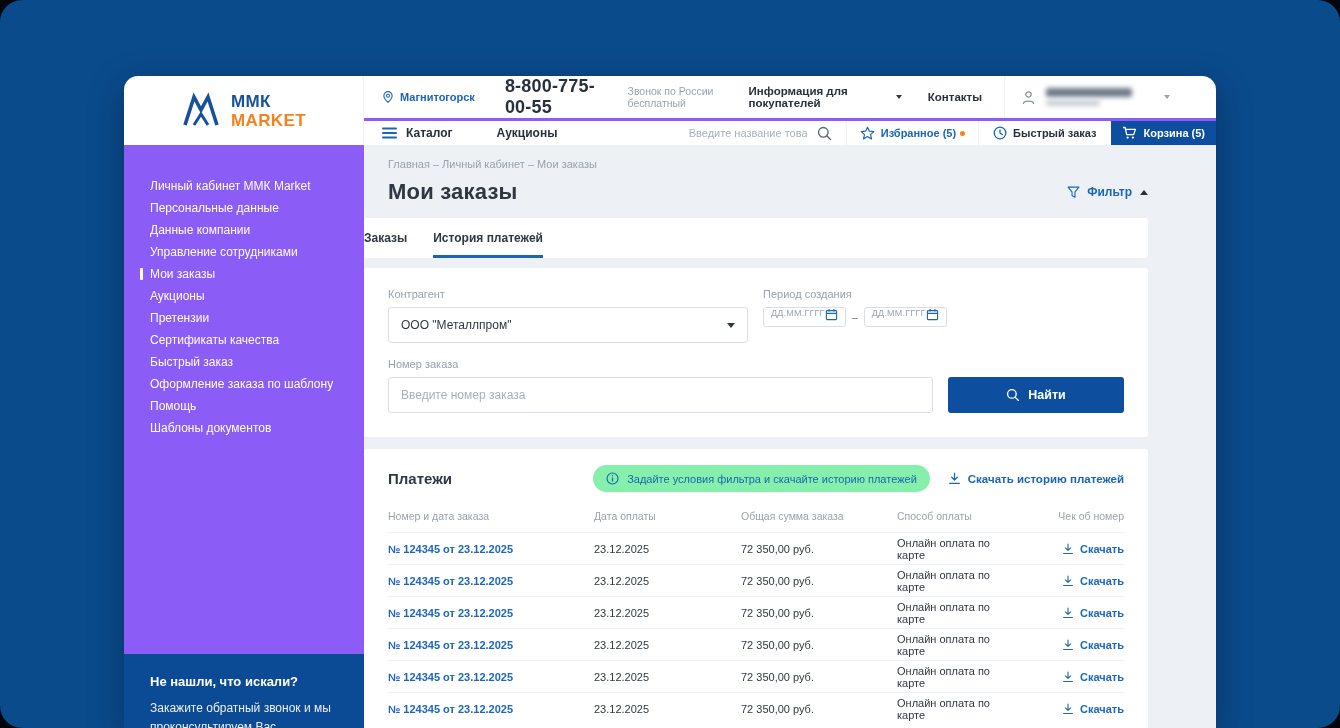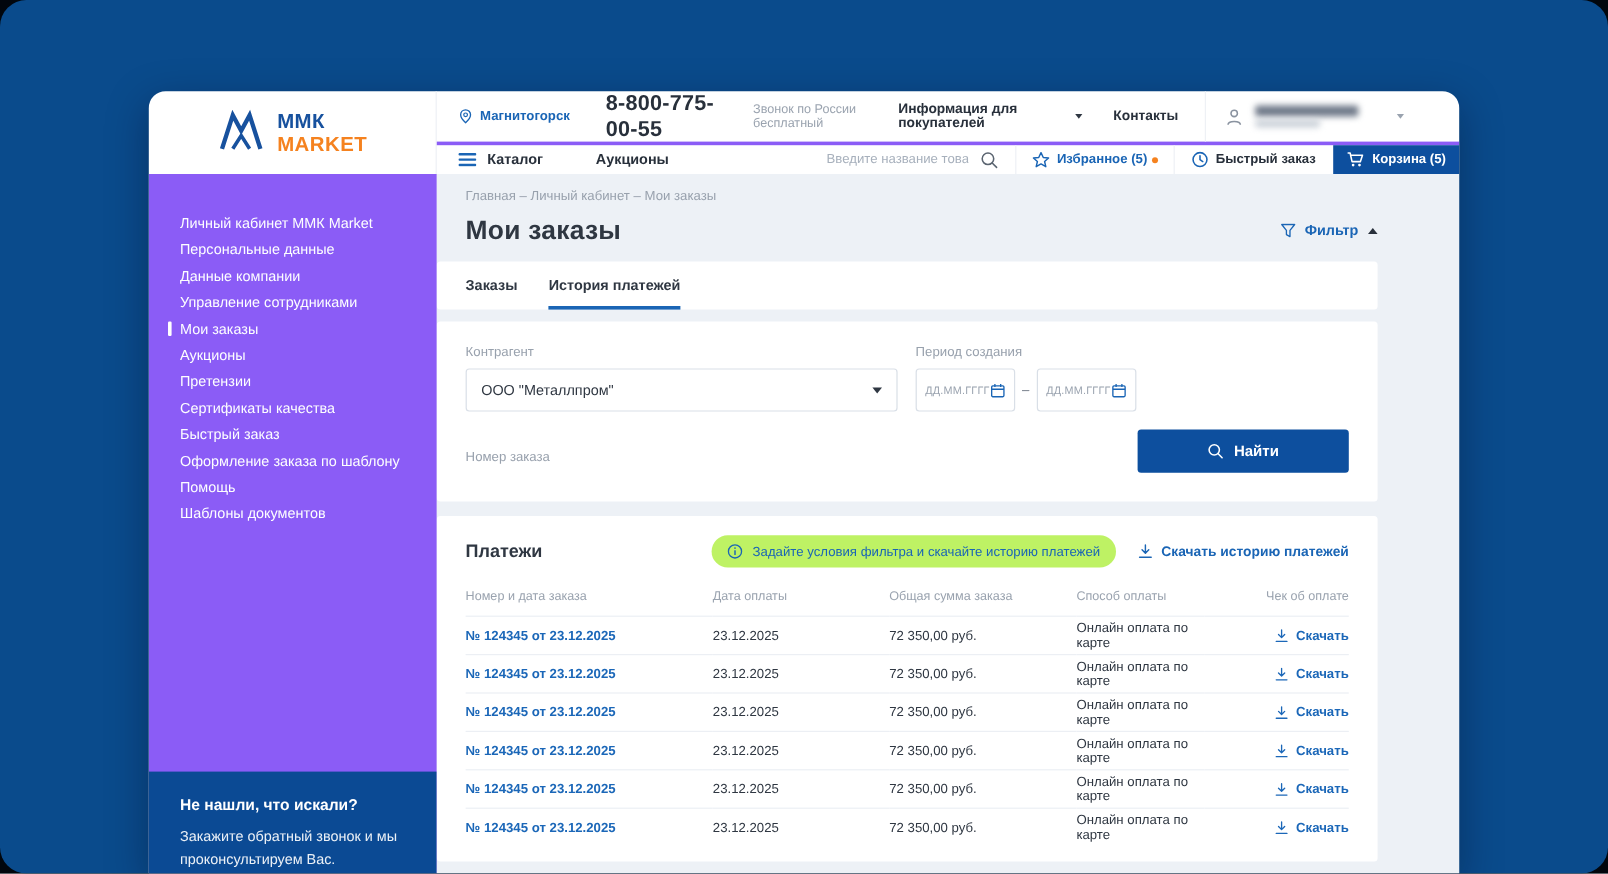--- a/index.html
+++ b/index.html
@@ -61,7 +61,7 @@
   .caret-down { width:0; height:0; border-left:4px solid transparent; border-right:4px solid transparent; border-top:5px solid #2F3742; }
   .caret-down.sm { border-left-width:3.5px; border-right-width:3.5px; border-top-width:4.5px; }
   .caret-gray { border-top-color:#9AA3AF; margin-left:22px; }
-  .tabs-card { margin-top:13px; background:#fff; border-radius:3px; height:40px; display:flex; align-items:stretch; gap:26px; padding-left:24px; }
+  .tabs-card { margin-top:13px; background:#fff; border-radius:3px; height:40px; display:flex; align-items:stretch; gap:26px; }
   .tab { display:flex; align-items:center; font-size:12px; font-weight:700; color:#2F3742; border-bottom:3px solid transparent; padding-top:2px; cursor:pointer; }
   .tab.active { border-bottom-color:#1A65B5; }
   .filter-card { margin-top:10px; background:#fff; border-radius:3px; padding:20px 24px 24px; }

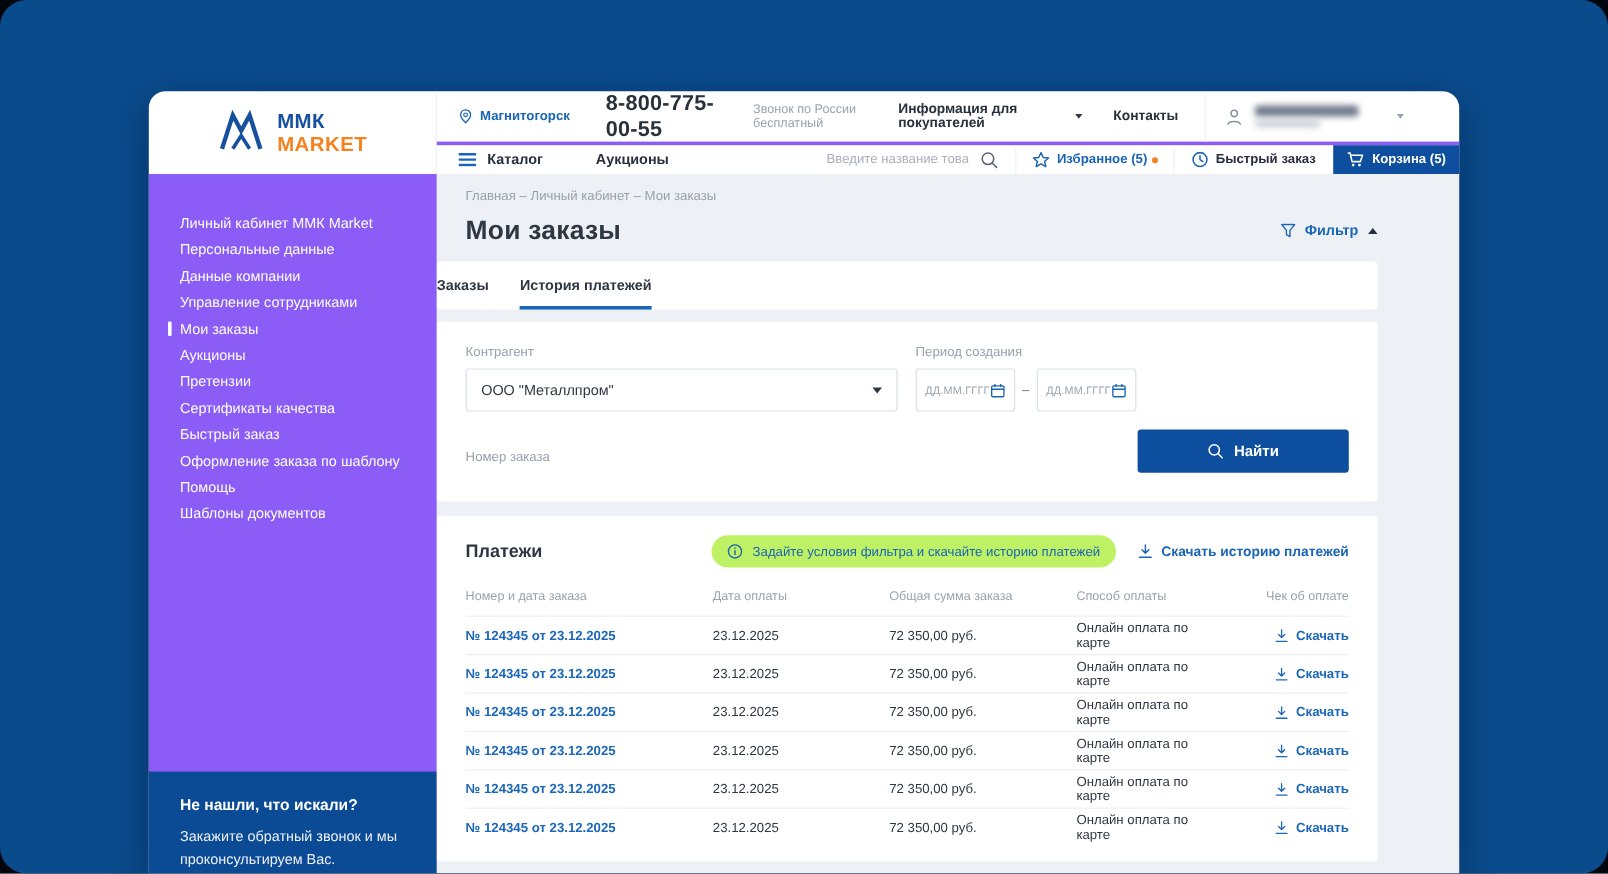--- a/index.html
+++ b/index.html
@@ -71,7 +71,7 @@
   .f-label { font-size:11px; color:#98A1AD; margin-bottom:7px; }
   .f-select { height:36px; border:1px solid #D9DFE7; border-radius:3px; background:#fff; display:flex; align-items:center; justify-content:space-between; padding:0 12px; font-size:12px; color:#2F3742; cursor:pointer; }
   .period-row { display:flex; align-items:center; gap:6px; }
-  .date-box { flex:1; height:36px; border:1px solid #D9DFE7; border-radius:3px; display:flex; align-items:center; justify-content:space-between; padding:0 7px; font-size:9px; color:#9AA3AF; letter-spacing:.2px; cursor:pointer; }
+  .date-box { flex:1; height:20px; border:1px solid #D9DFE7; border-radius:3px; display:flex; justify-content:space-between; padding:0 7px; font-size:9px; color:#9AA3AF; letter-spacing:.2px; cursor:pointer; }
   .date-dash { color:#6A7380; font-size:11px; }
   .f-row2 { display:flex; gap:15px; margin-top:15px; align-items:flex-end; }
   .g-order { flex:1; }

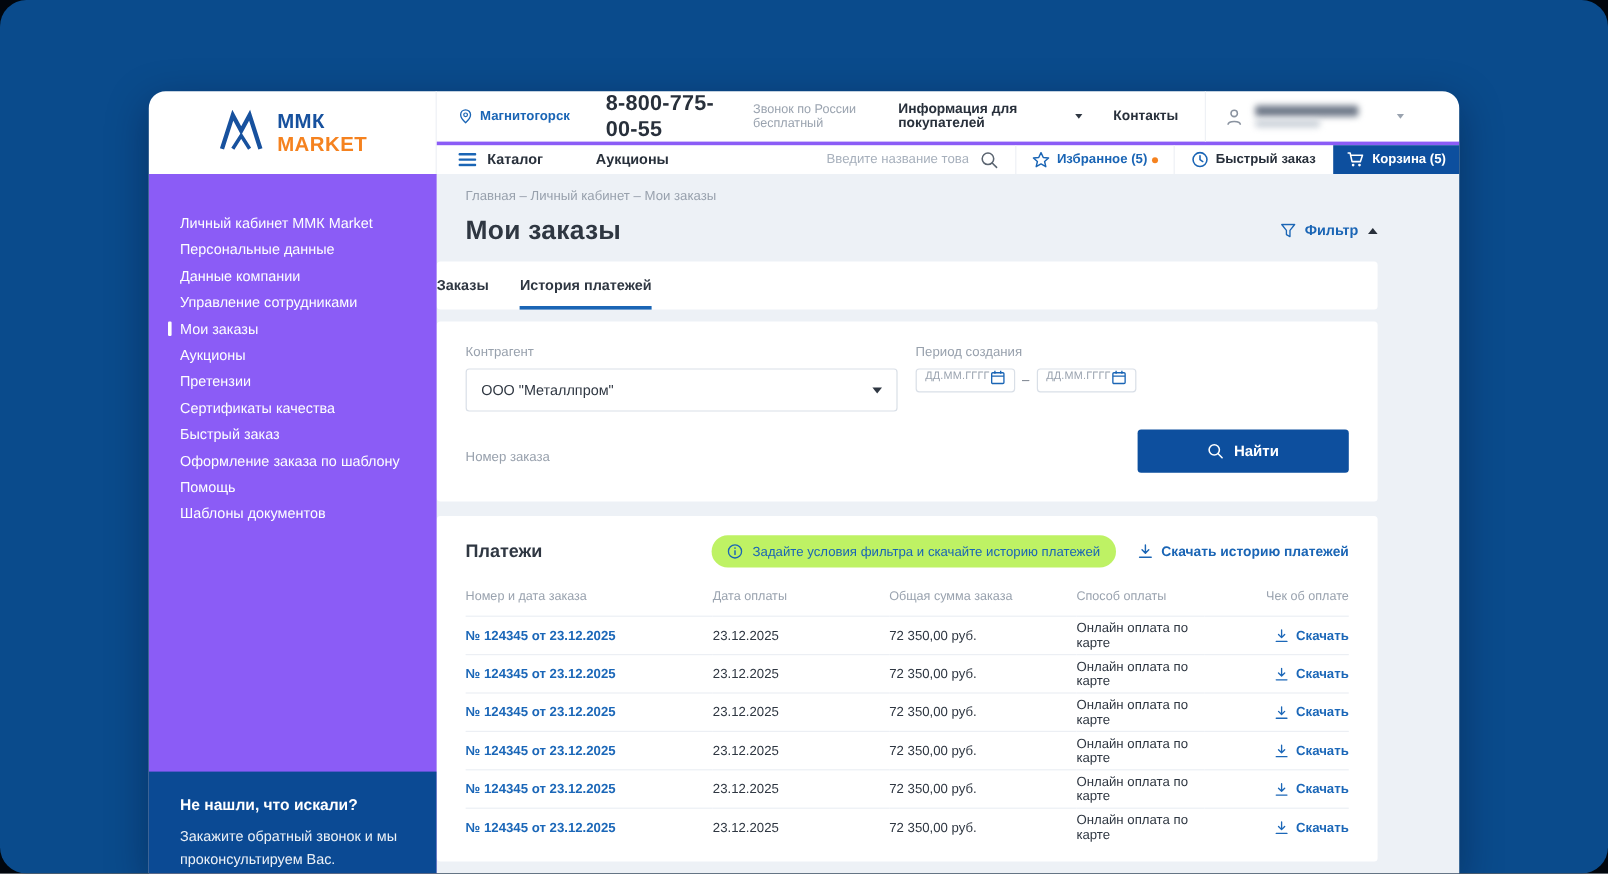--- a/index.html
+++ b/index.html
@@ -291,6 +291,7 @@
           <div class="f-row2">
             <div class="f-group g-order">
               <span class="f-label">Номер заказа</span>
+              <input class="f-input" type="text" placeholder="Введите номер заказа" style="">
             </div>
             <button class="search-btn">
               <svg width="14" height="14" viewBox="0 0 15 15" fill="none">

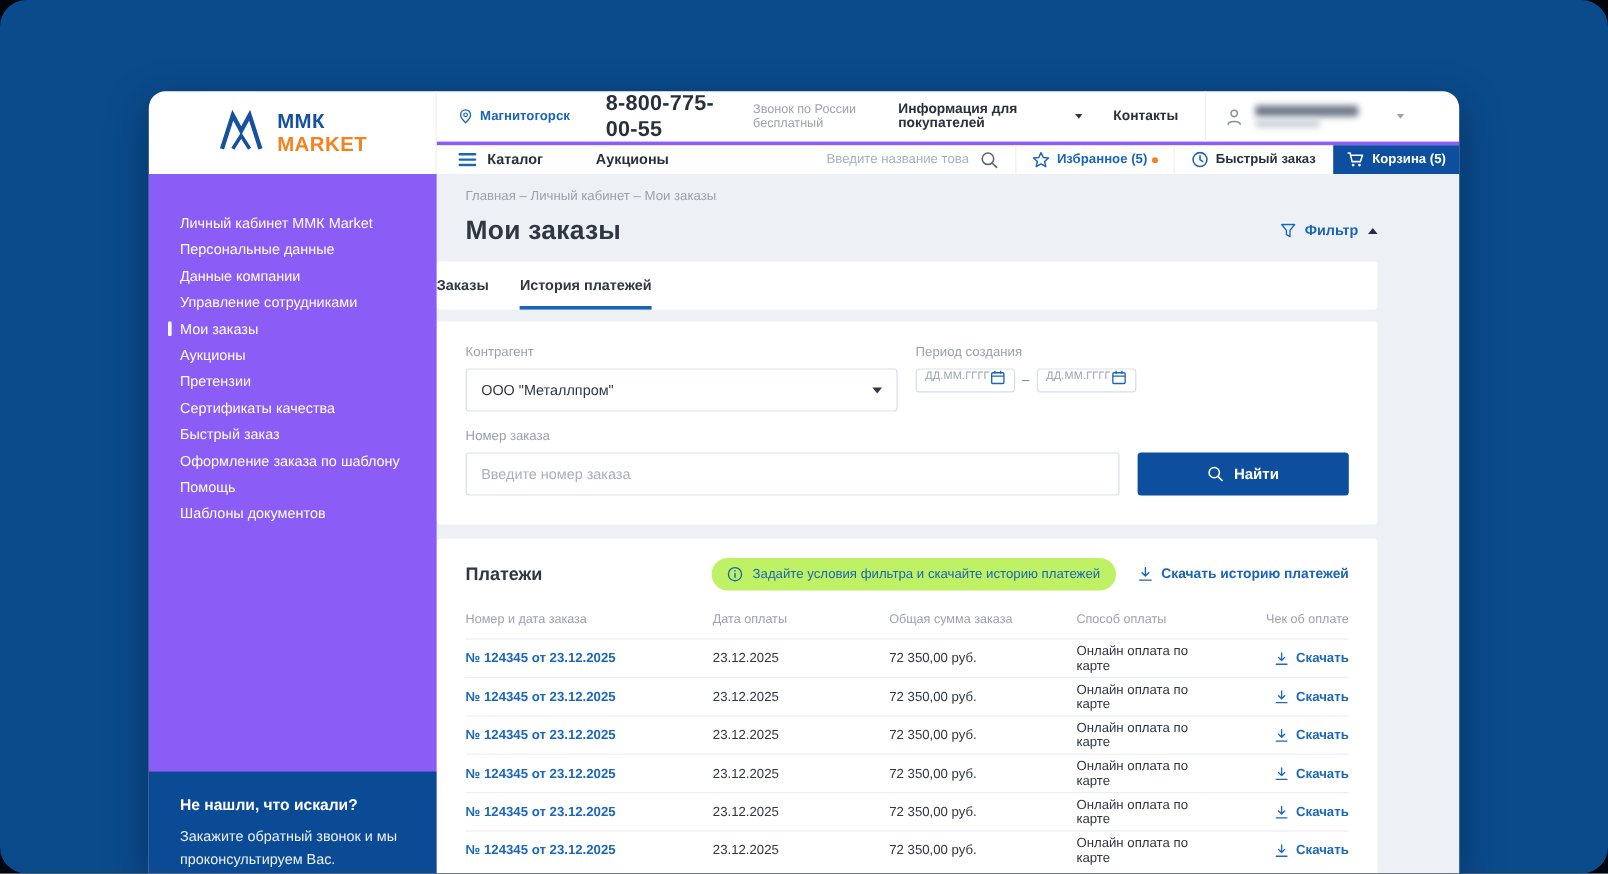--- a/index.html
+++ b/index.html
@@ -80,7 +80,7 @@
   .pay-card { margin-top:12px; background:#fff; border-radius:3px; padding:16px 24px 12px; }
   .pay-head { display:flex; align-items:center; }
   .pay-title { font-size:15px; font-weight:700; color:#2F3742; }
-  .hint-pill { margin-left:auto; display:flex; align-items:center; gap:8px; background:#bef264; border-radius:15px; padding:7px 13px; font-size:11px; color:#1A65B5; }
+  .hint-pill { margin-left:auto; display:flex; align-items:center; gap:8px; background:#86efac; border-radius:15px; padding:7px 13px; font-size:11px; color:#1A65B5; }
   .dl-all { display:flex; align-items:center; gap:7px; margin-left:18px; font-size:11.5px; font-weight:700; color:#1A65B5; cursor:pointer; }
   table { width:100%; border-collapse:collapse; table-layout:fixed; margin-top:12px; }
   th { font-size:10.5px; font-weight:400; color:#9AA3AF; text-align:left; padding:6px 0 10px; }

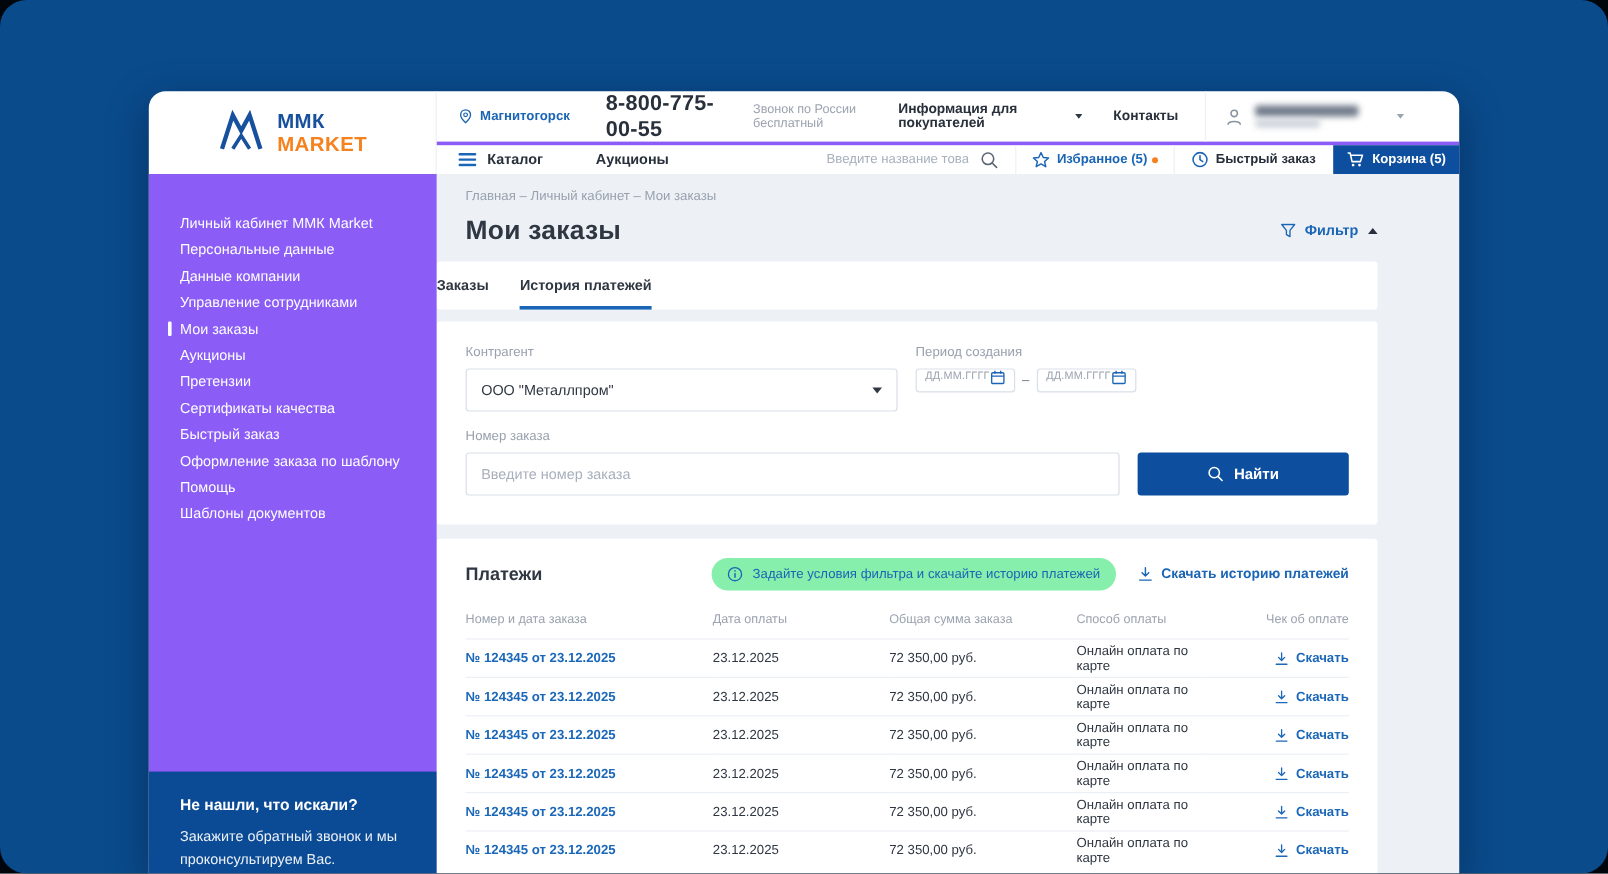--- a/index.html
+++ b/index.html
@@ -338,7 +338,7 @@
                   <th>Дата оплаты</th>
                   <th>Общая сумма заказа</th>
                   <th>Способ оплаты</th>
-                  <th>Чек об оплате</th>
+                  <th>Чек об номер</th>
                 </tr>
             </thead>
             <tbody>

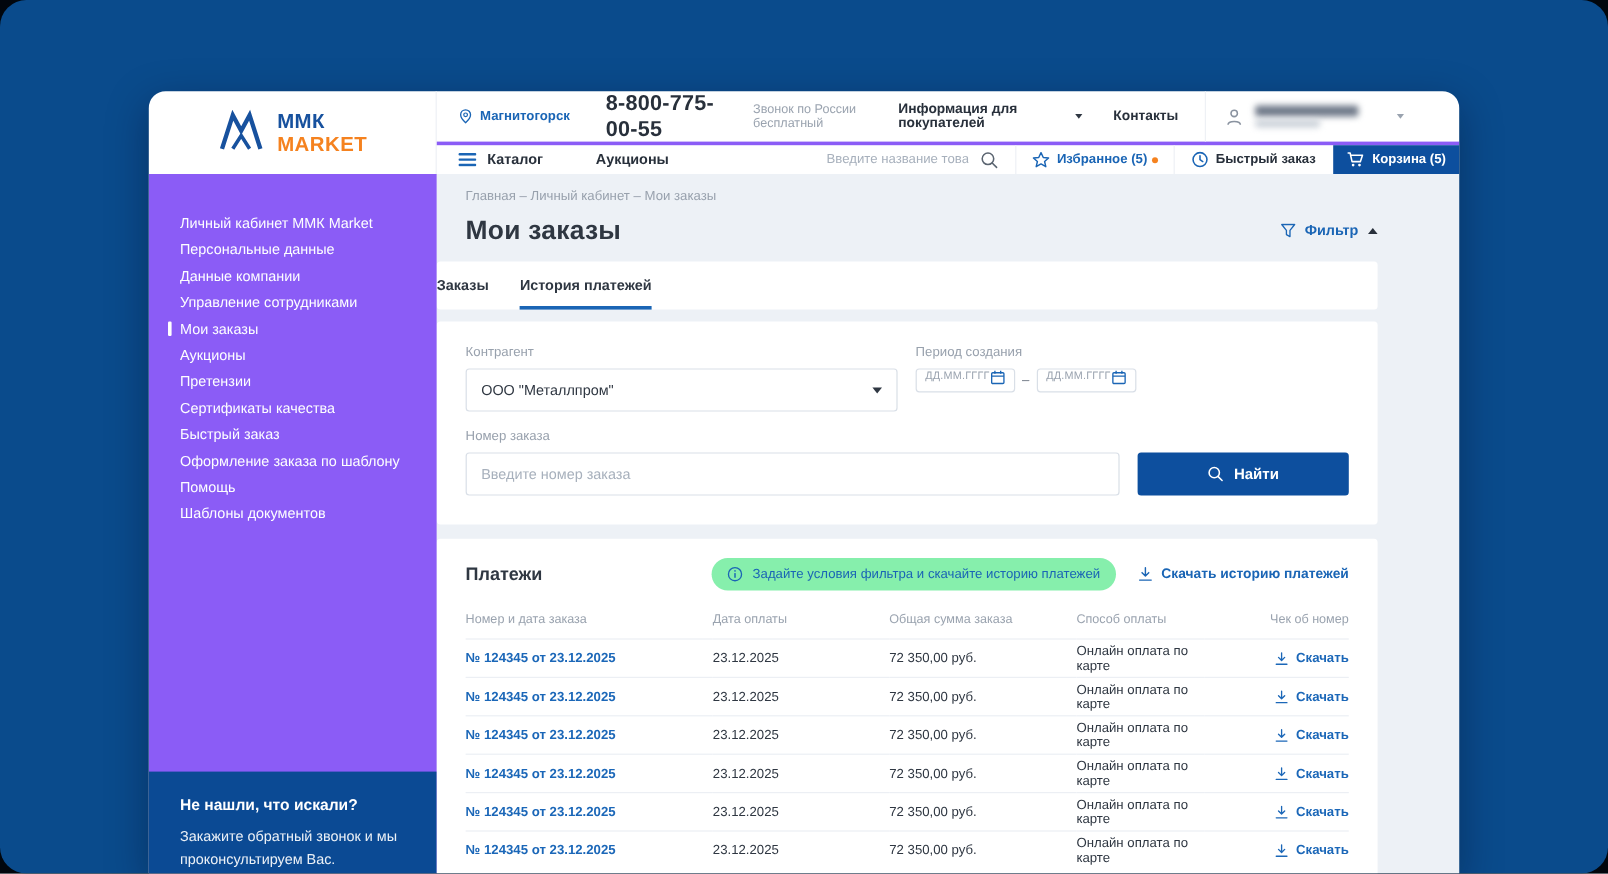--- a/index.html
+++ b/index.html
@@ -49,7 +49,7 @@
   .side-menu { list-style:none; margin:0; padding:30px 18px 0 26px; flex:1; }
   .side-item { position:relative; color:#FDFEFF; font-size:12px; font-weight:500; line-height:12px; padding:5px 0; cursor:pointer; white-space:nowrap; }
   .side-item.active::before { content:''; position:absolute; left:-10px; top:5px; width:3px; height:12px; background:#fff; border-radius:1px; }
-  .side-cta { background:#0B4A94; padding:20px 30px 4px 26px; height:85px; }
+  .side-cta { background:#0B4A94; padding:20px 30px 4px 26px; height:74px; }
   .side-cta h4 { margin:0; color:#fff; font-size:13px; font-weight:700; }
   .side-cta p { margin:10px 0 0; color:rgba(255,255,255,.92); font-size:12px; line-height:1.55; }
   .main { flex:1; min-width:0; background:#EDF1F6; padding:13px 68px 0 0; overflow:hidden; }

